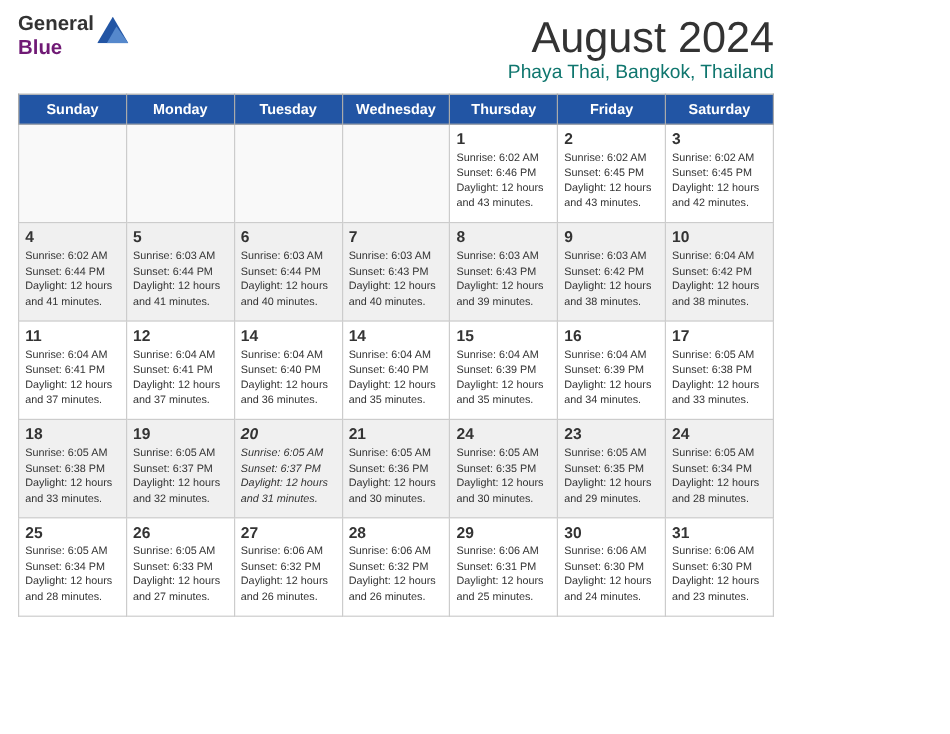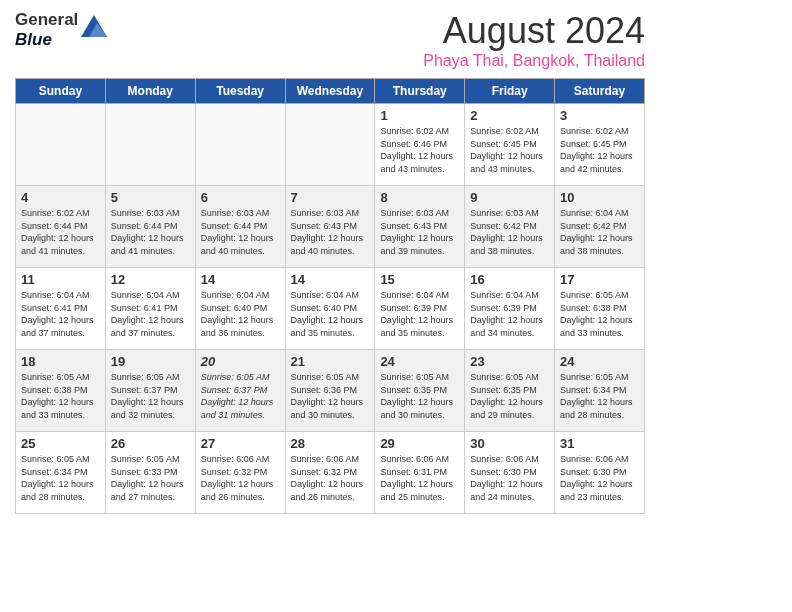--- a/index.html
+++ b/index.html
@@ -27,7 +27,7 @@
         <div style="display:flex;align-items:center;">
           <div>
             <div style="font-size:17px;font-weight:bold;color:#333;line-height:1.15;">General</div>
-            <div style="font-size:17px;font-weight:bold;color:#0f172a;line-height:1.15;font-style:italic;">Blue</div>
+            <div style="font-size:17px;font-weight:bold;color:#701a75;line-height:1.15;">Blue</div>
           </div>
           <div style="margin-left:3px;margin-top:-4px;">
             <svg width="26" height="22" viewBox="0 0 26 22">

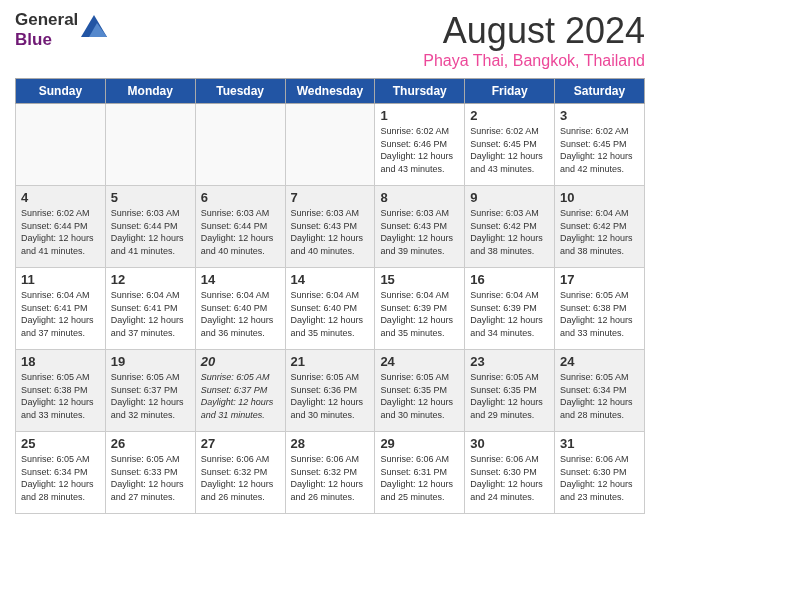--- a/index.html
+++ b/index.html
@@ -9,7 +9,7 @@
     .logo { display: flex; align-items: center; }
     .title-block { text-align: right; }
     .month-year { font-size: 36px; font-weight: 300; color: #333; }
-    .location { font-size: 16px; color: #ec4899; }
+    .location { font-size: 16px; color: #0f766e; }
     table { width: 100%; border-collapse: collapse; table-layout: fixed; }
     th { background-color: #2255a4; color: #fff; text-align: center; font-size: 12px; font-weight: bold; padding: 5px 3px; border: 1px solid #aaa; margin-left: 16px; }
     td { vertical-align: top; border: 1px solid #ccc; padding: 4px 4px 4px 5px; font-size: 9.5px; color: #333; background: #fff; height: 82px; width: 113px; }

